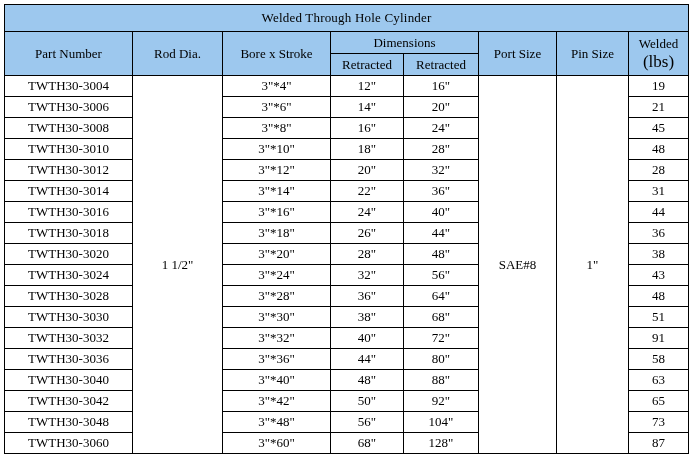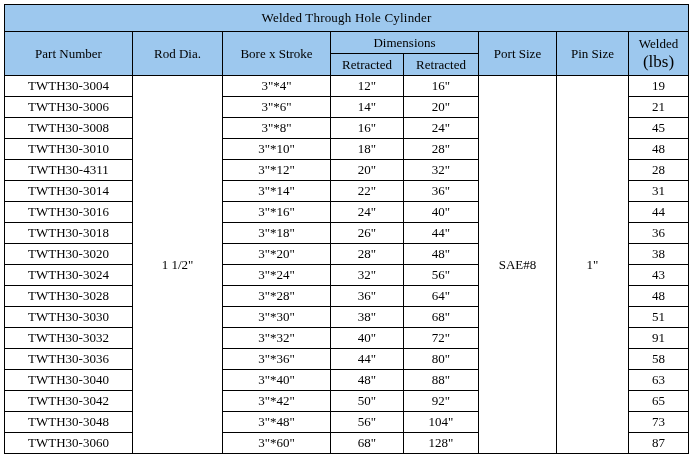--- a/index.html
+++ b/index.html
@@ -136,7 +136,7 @@
         <td>48</td>
       </tr>
       <tr class="data-row">
-        <td>TWTH30-4311</td>
+        <td>TWTH30-3012</td>
         <td>3"*12"</td>
         <td>20"</td>
         <td>32"</td>

